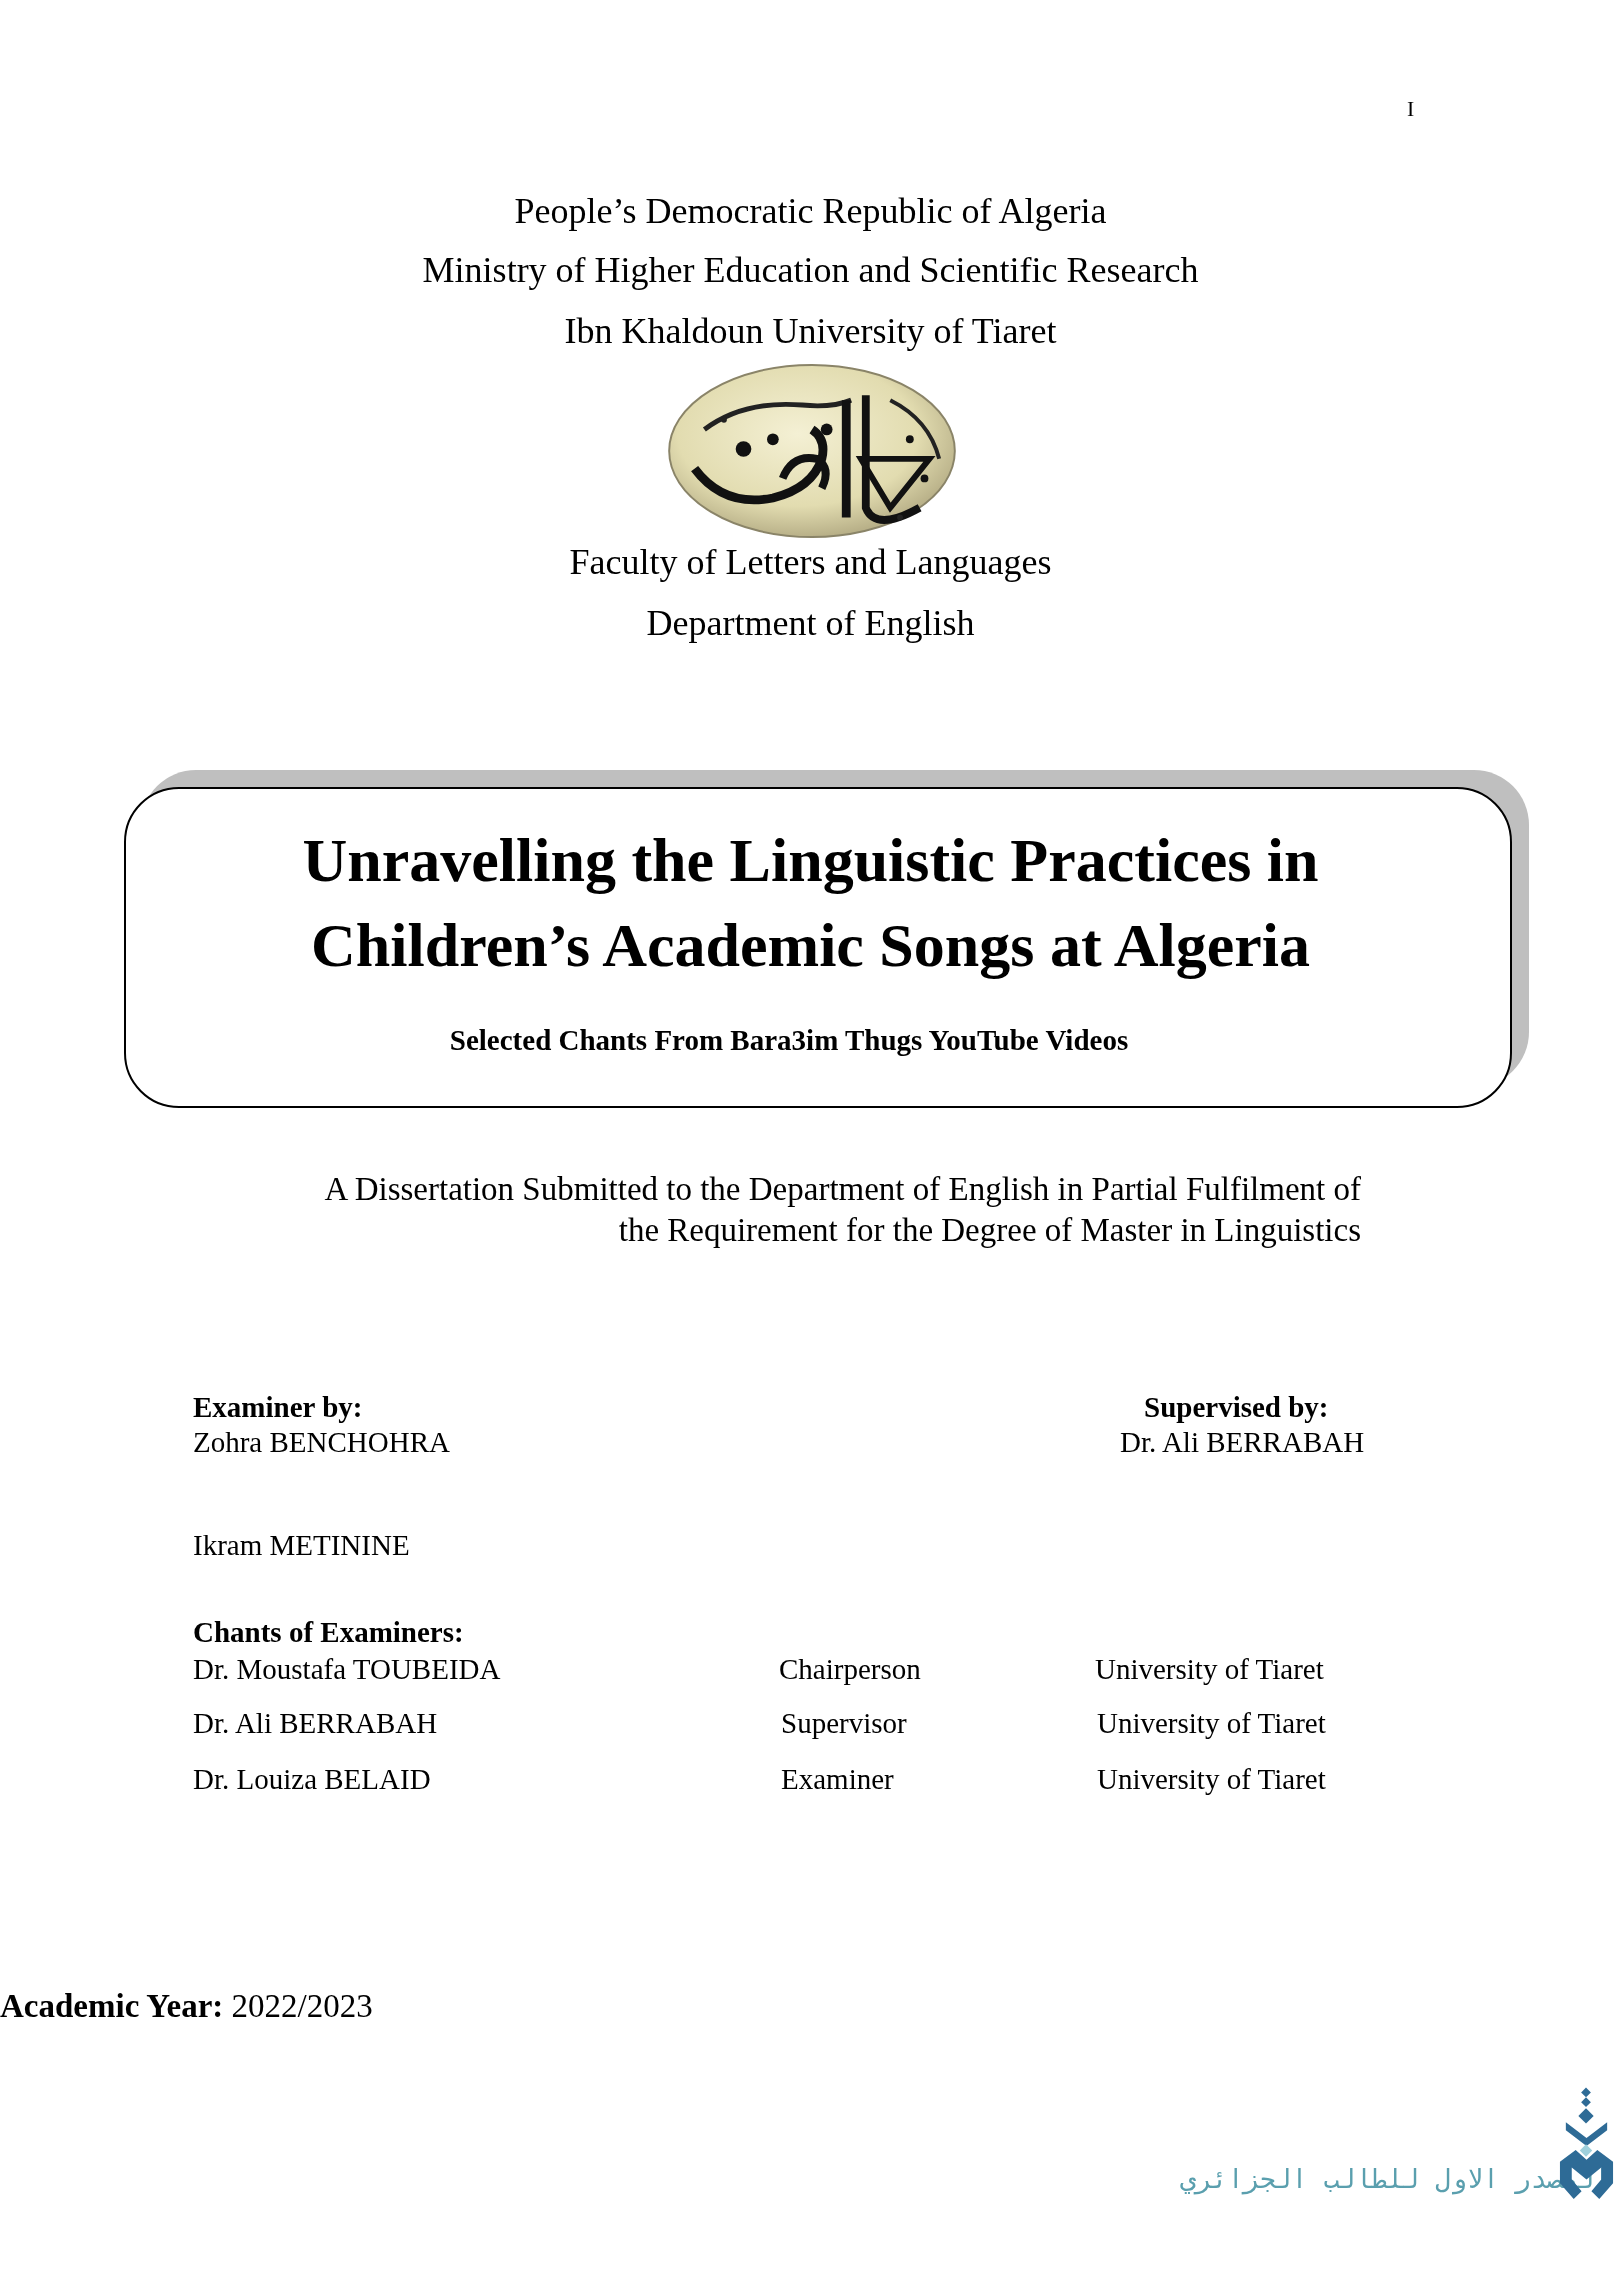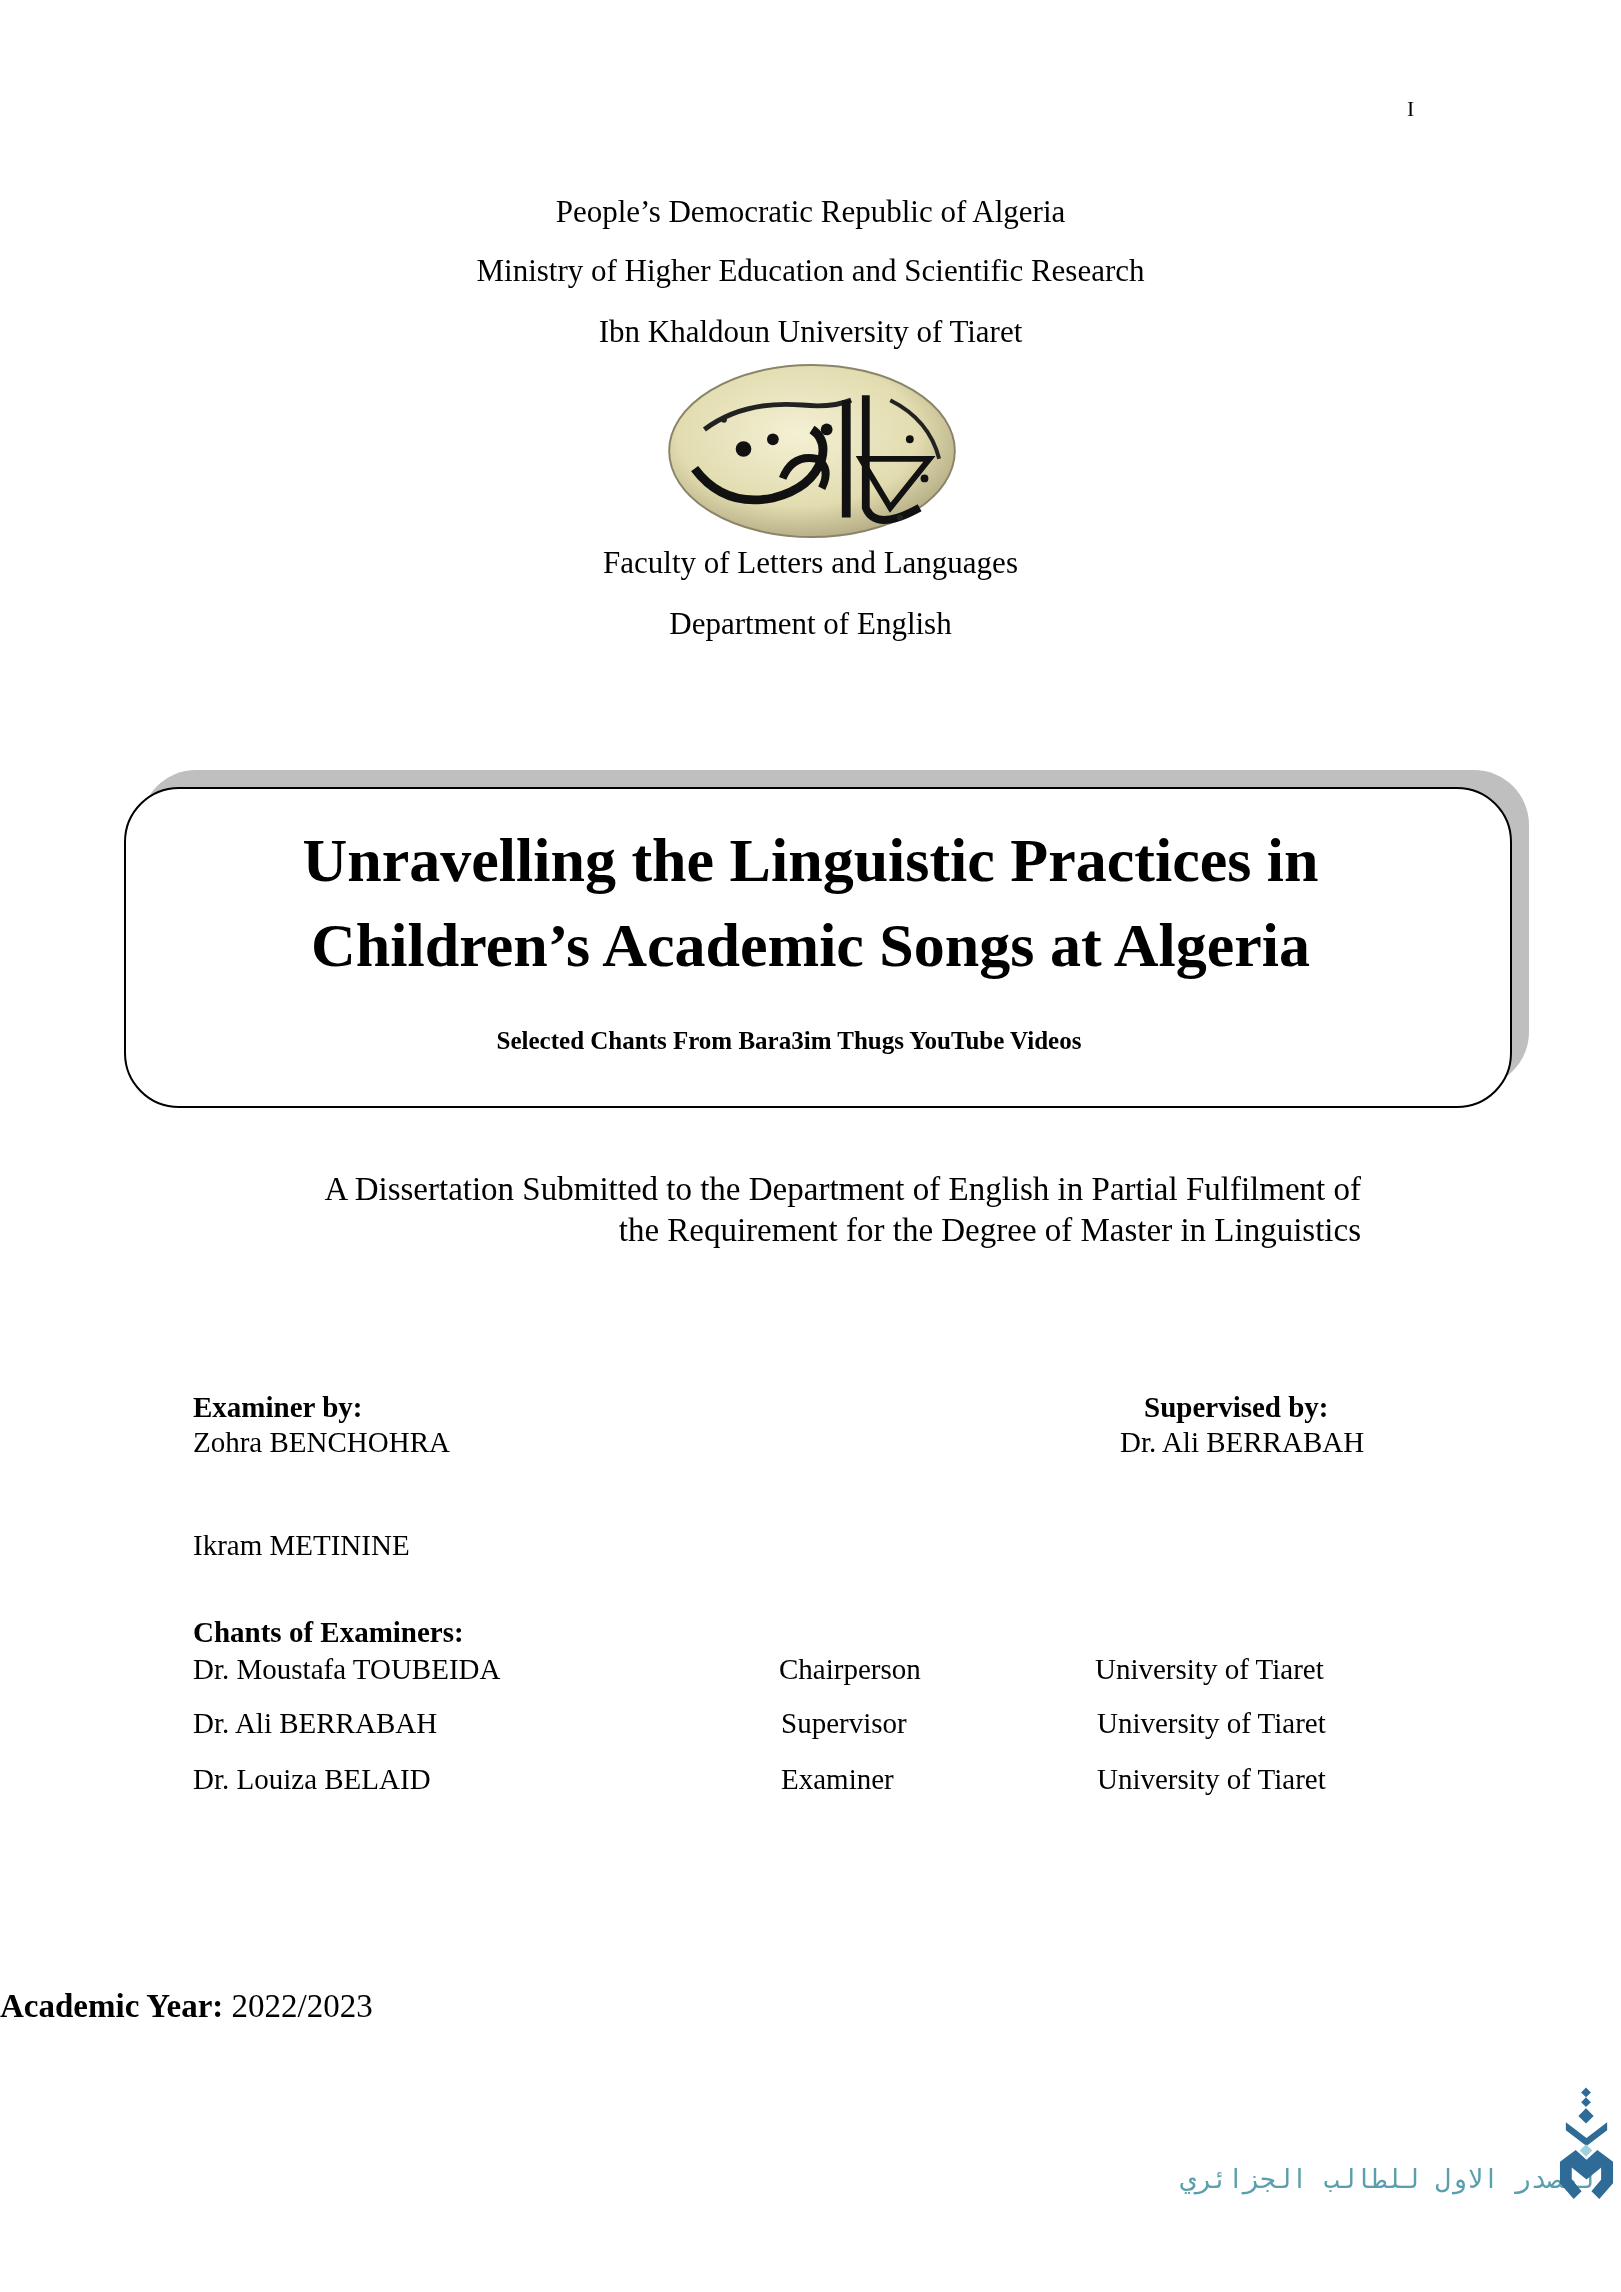--- a/index.html
+++ b/index.html
@@ -24,7 +24,7 @@
     .center-line {
       left: 0; width: 1621px;
       text-align: center;
-      font-size: 31px;
+      font-size: 36px;
       line-height: 39px;
       white-space: nowrap;
     }

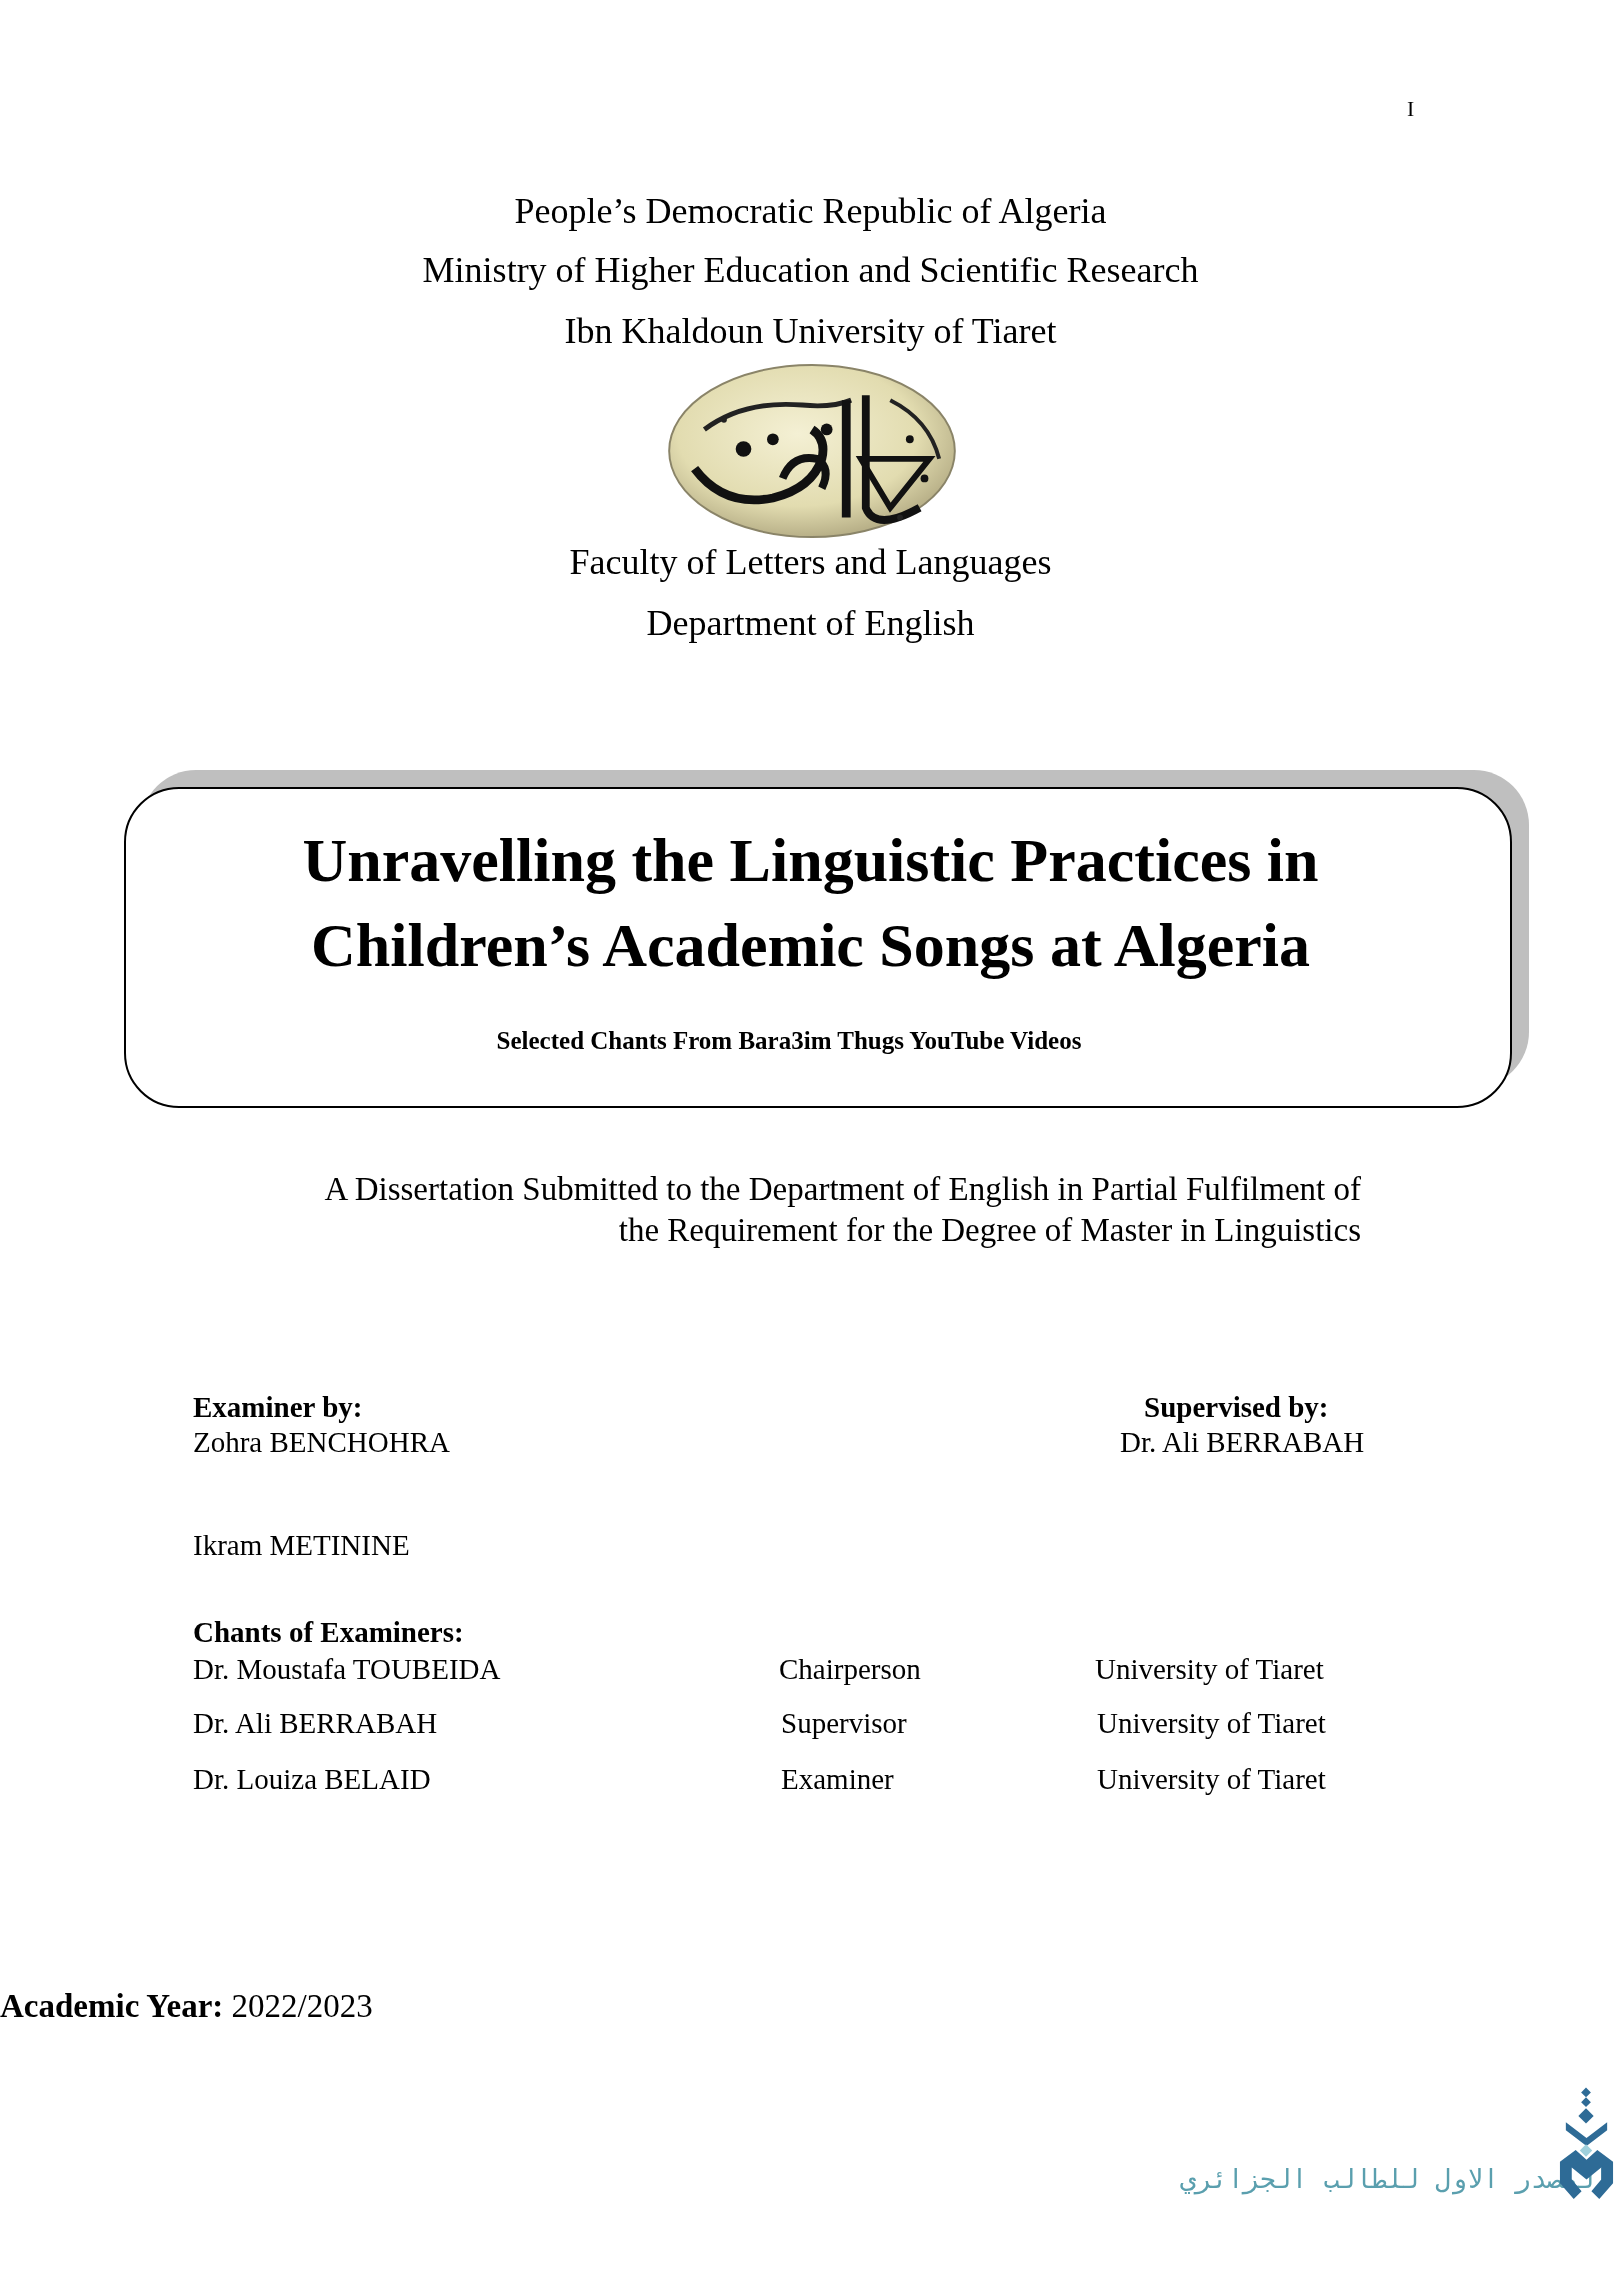--- a/index.html
+++ b/index.html
@@ -58,7 +58,7 @@
       left: 0; width: 1578px;
       text-align: center;
       font-weight: bold;
-      font-size: 25px;
+      font-size: 29px;
       line-height: 43px;
       white-space: nowrap;
     }

